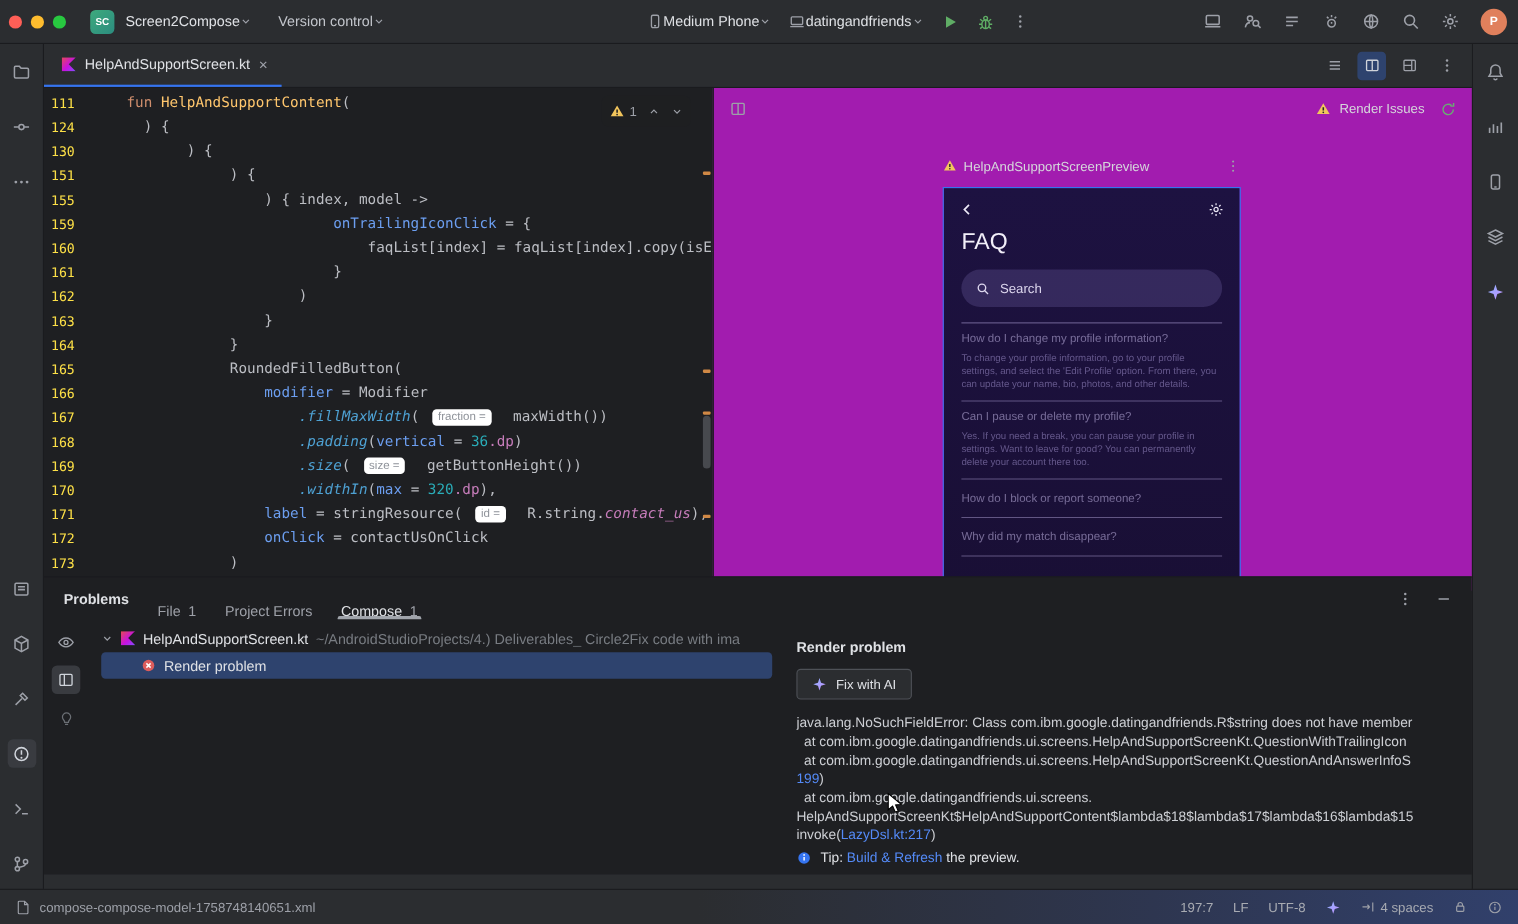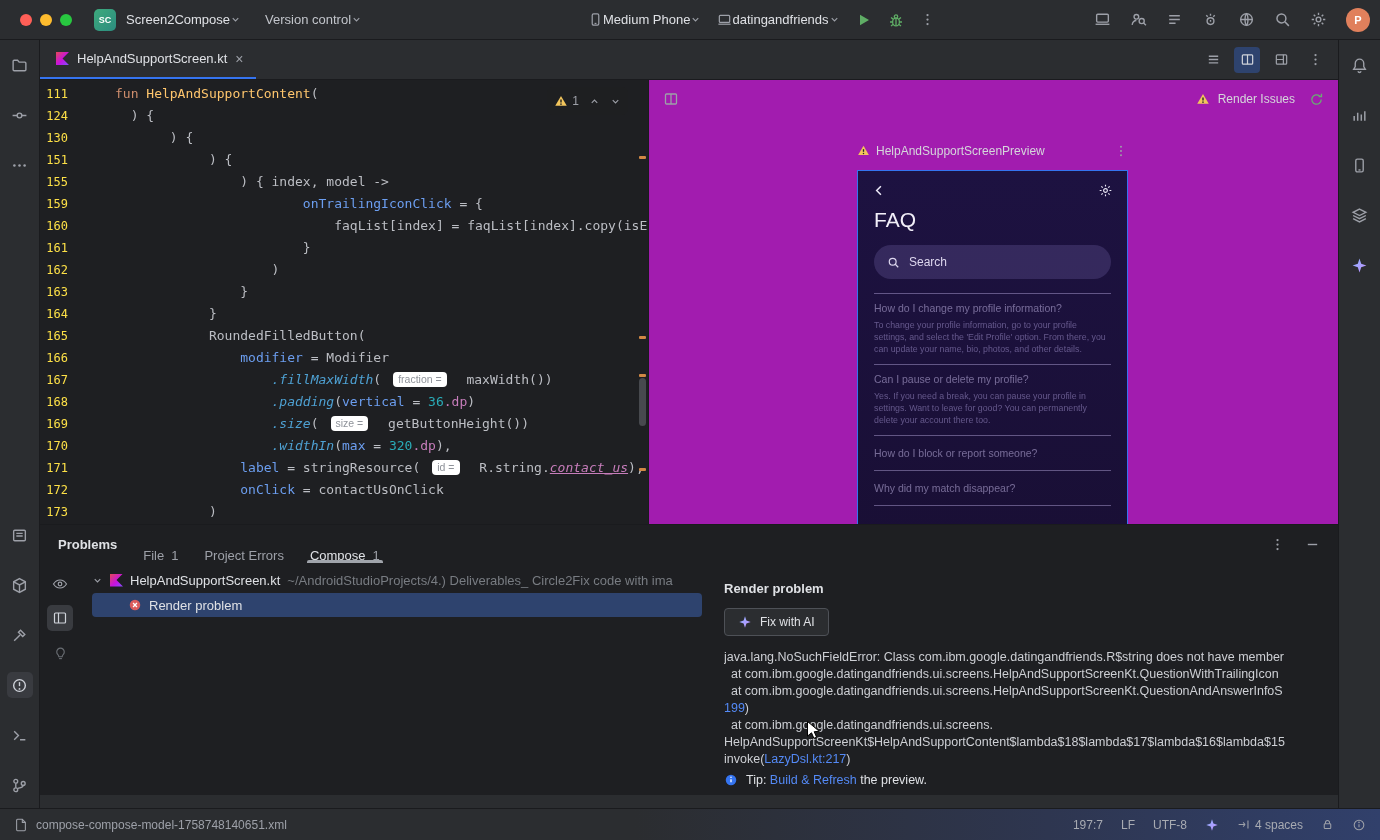--- a/index.html
+++ b/index.html
@@ -11,7 +11,7 @@
 
   
   .titlebar{position:absolute;top:0;left:0;right:0;height:40px;display:flex;align-items:center;
-    background:#2B2D30;border-bottom:1px solid #1A1B1E;padding:0 20px;gap:10px}
+    background:#2B2D30;border-bottom:1px solid #1A1B1E;padding:0 8px;gap:10px}
   .lights{display:flex;gap:8px;margin-right:12px}
   .light{width:12px;height:12px;border-radius:50%}
   .light.r{background:#FF5F57}.light.y{background:#FEBC2E}.light.g{background:#28C840}

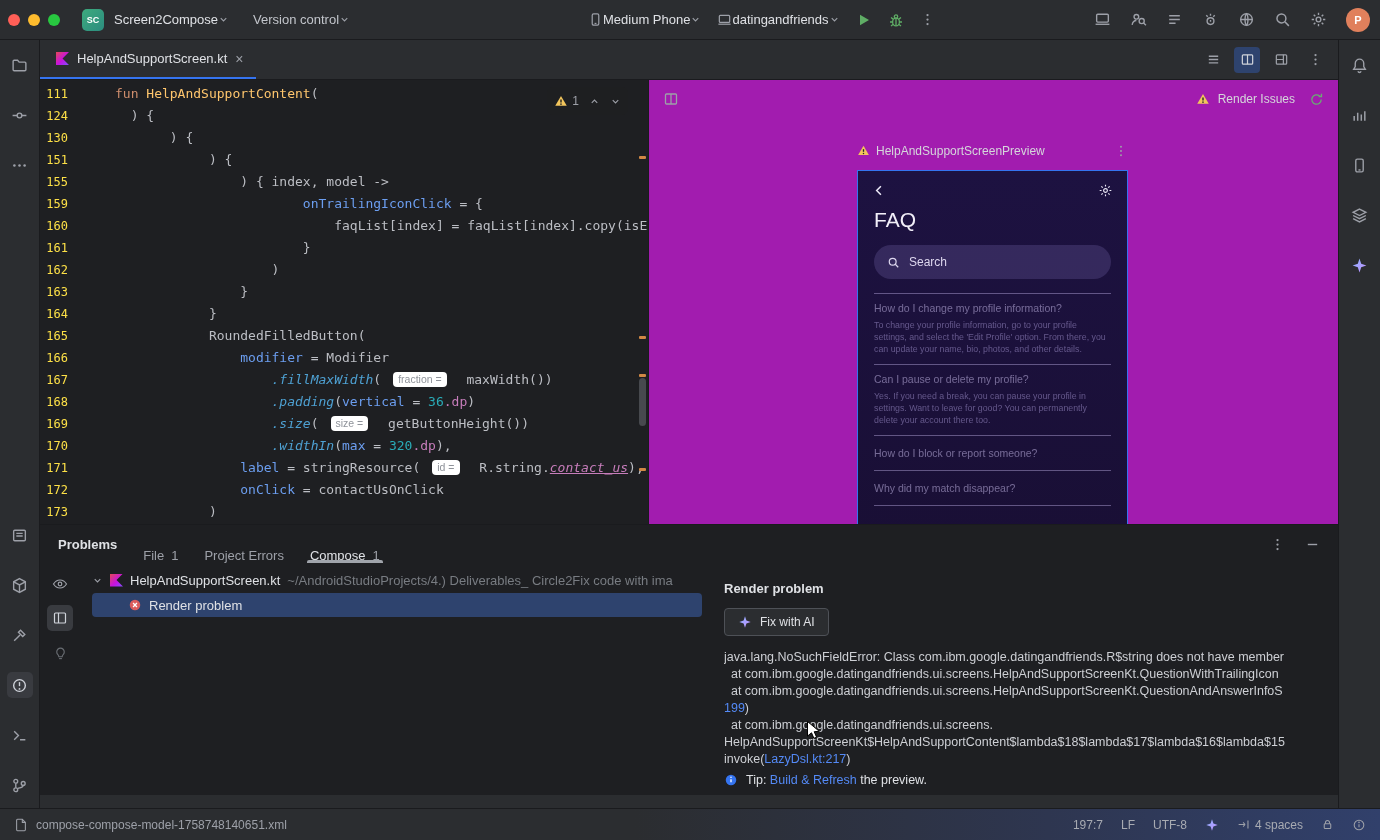--- a/index.html
+++ b/index.html
@@ -57,7 +57,7 @@
   .tk-ext{color:#4EA1D3;font-style:italic}
   .tk-num{color:#2AACB8}
   .tk-prop{color:#C77DBB;}
-  .tk-und{color:#C77DBB;font-style:italic;text-decoration:underline}
+  .tk-und{color:#C77DBB;font-style:italic;}
   .tk-pl{color:#BCBEC4}
   .chip{display:inline-block;background:#ffffff;color:#8F939A;border-radius:4px;
     font-family:"Liberation Sans",sans-serif;font-size:10.5px;line-height:15px;padding:0 5px;margin:0 12px;vertical-align:1.5px;font-style:normal}

